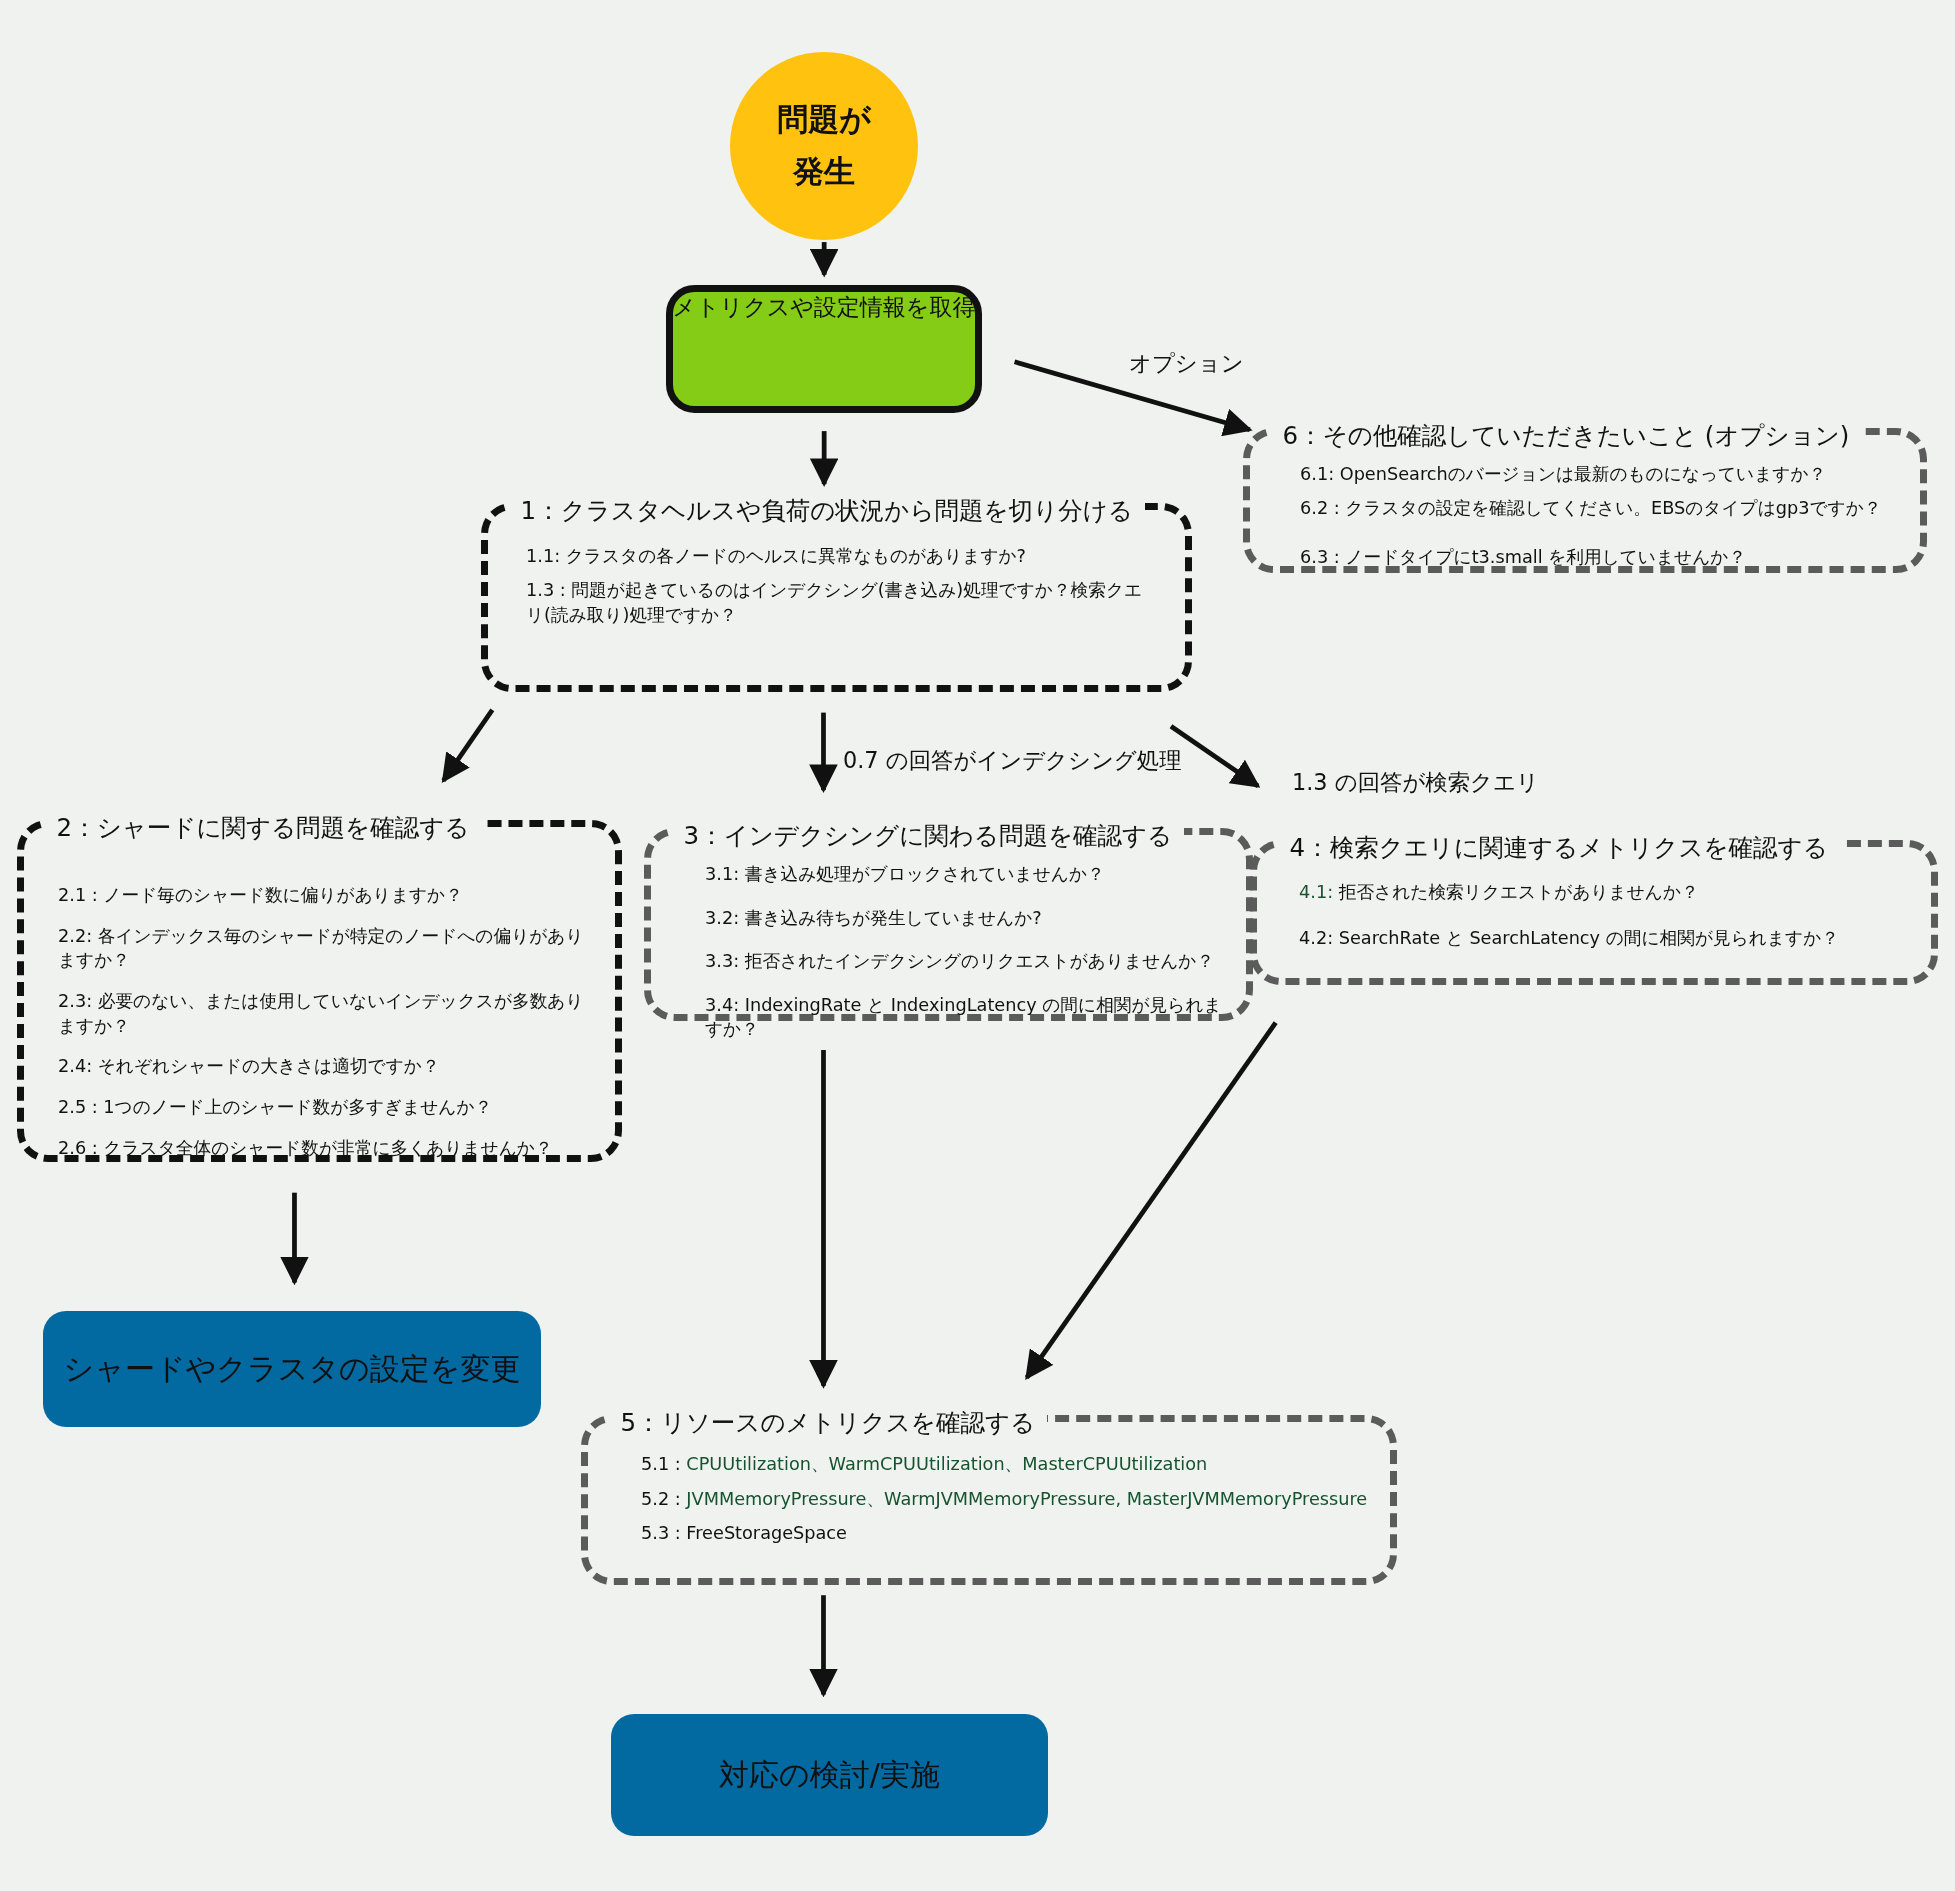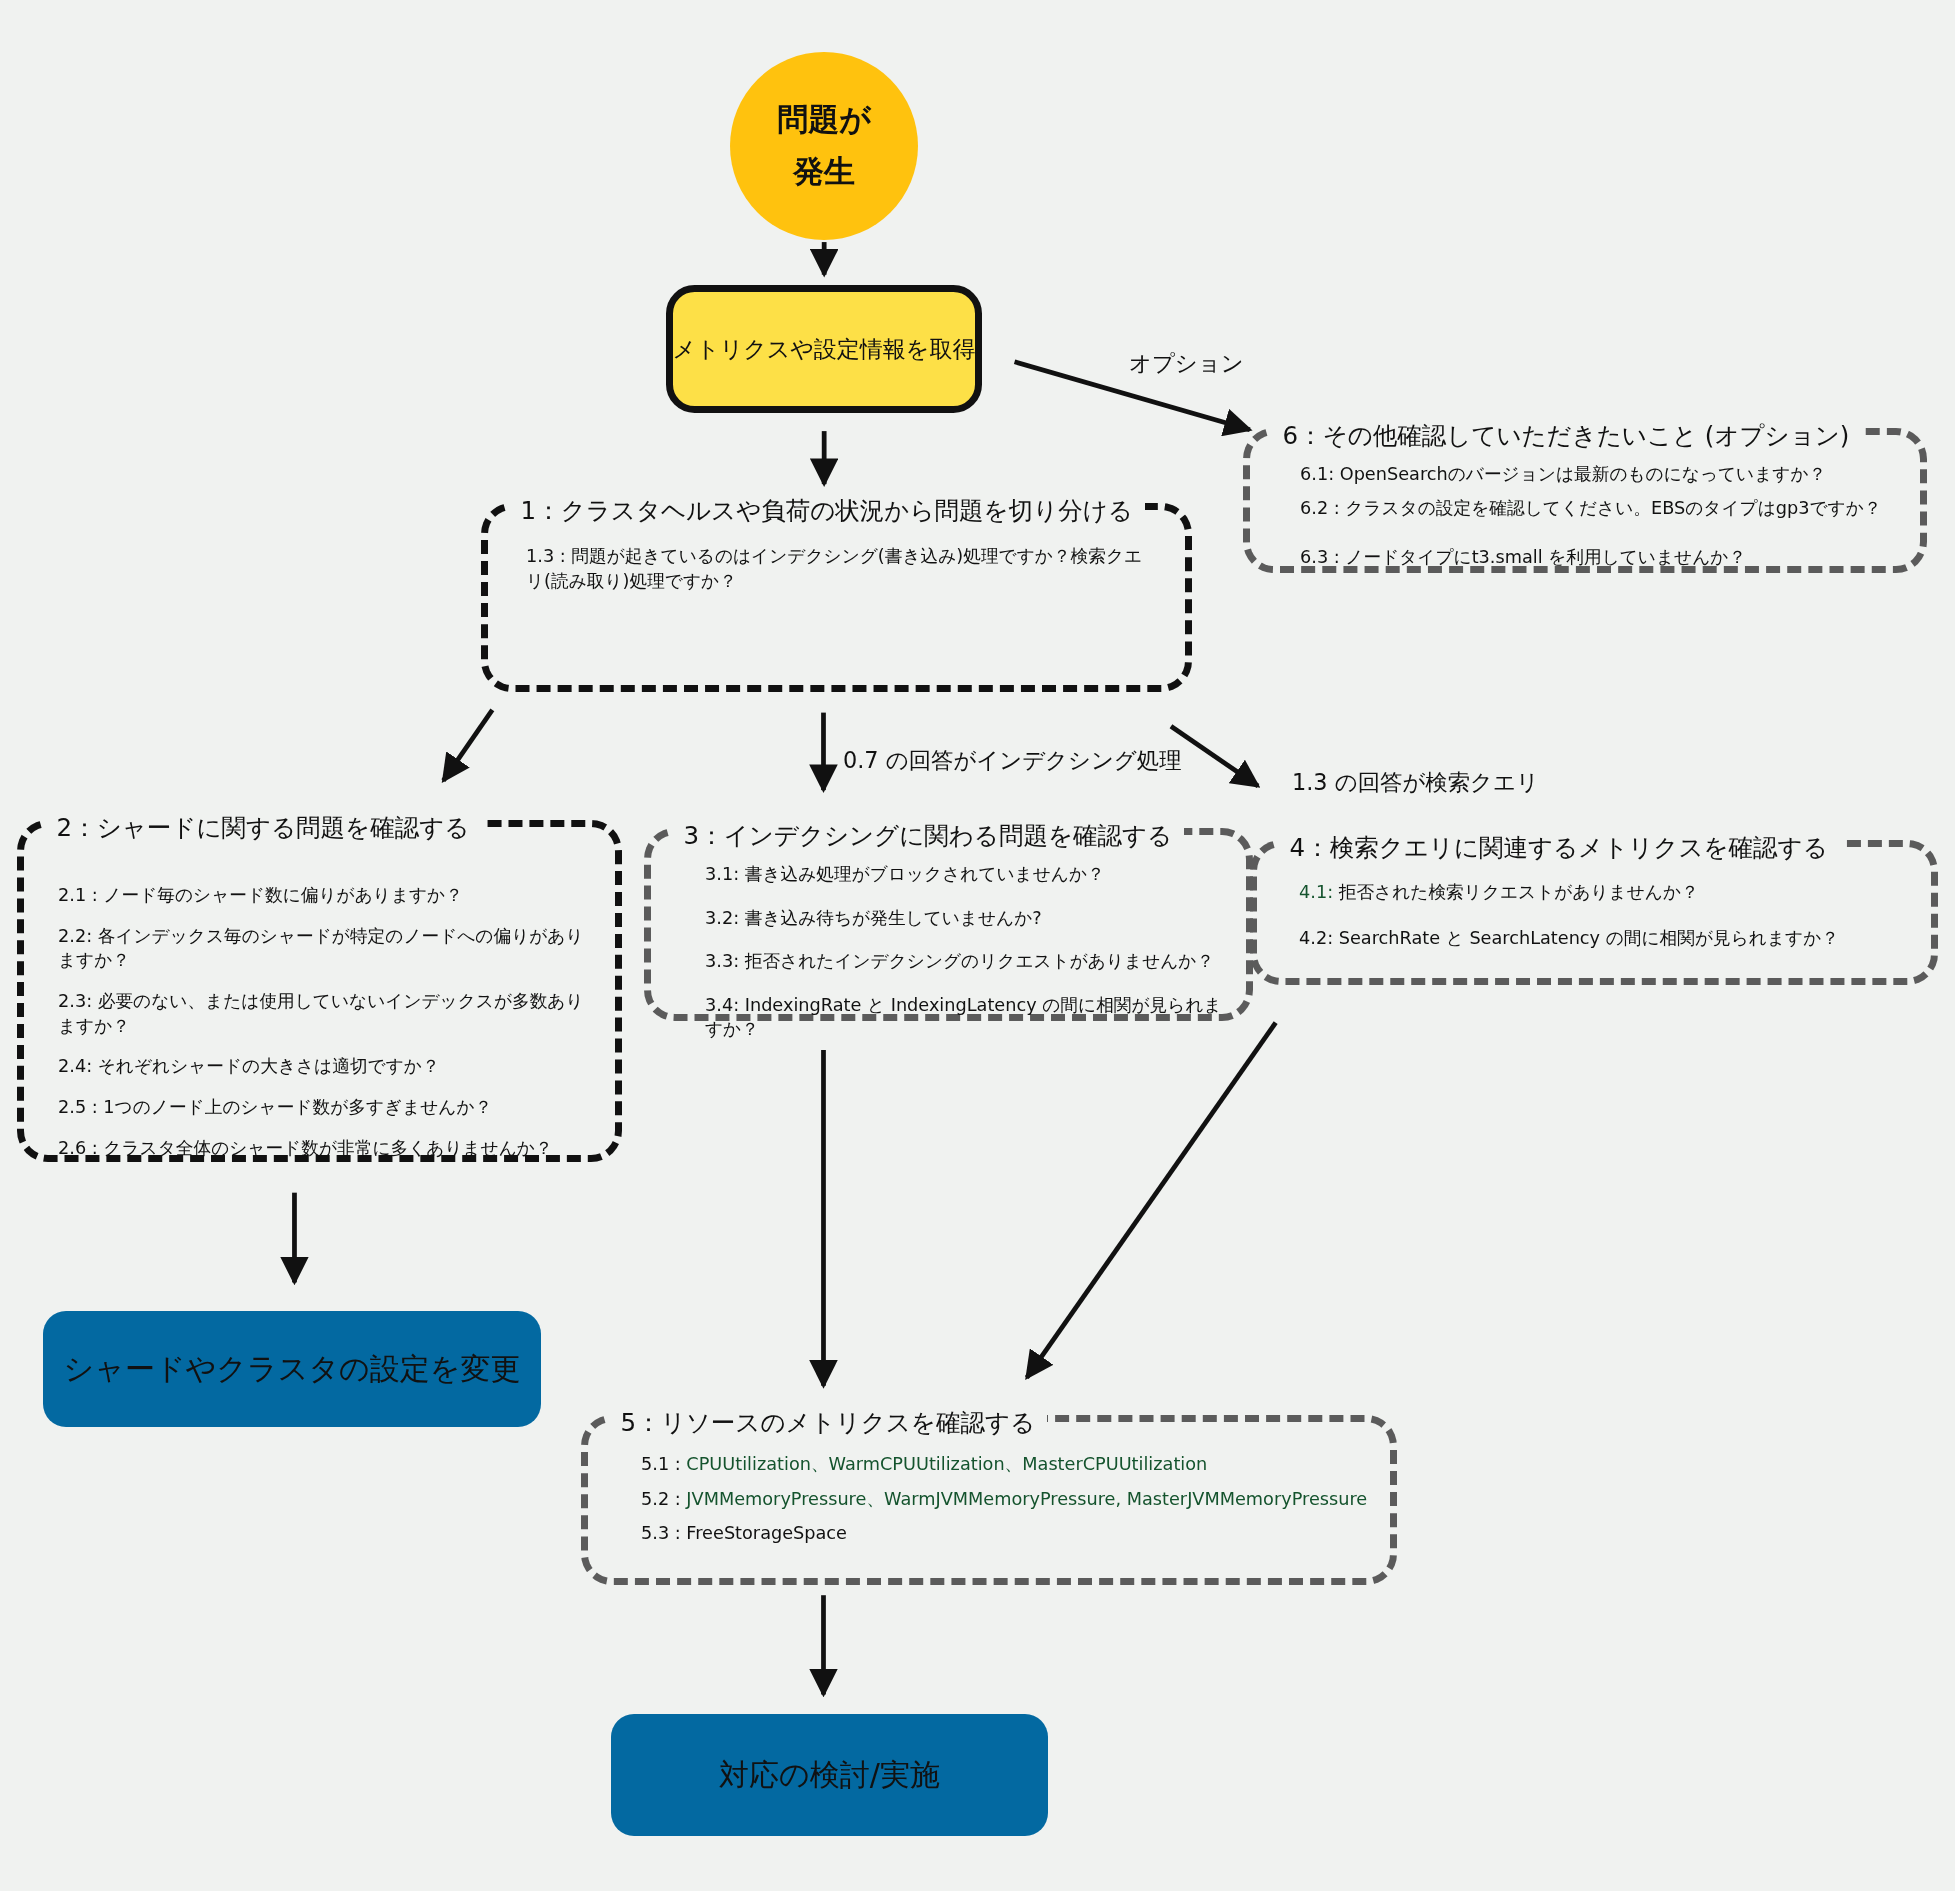--- a/index.html
+++ b/index.html
@@ -22,8 +22,8 @@
   .proc{
     position:absolute;left:666px;top:285px;width:316px;height:128px;
     border:7.5px solid #111;border-radius:28.6px;box-sizing:border-box;
-    background:#fde047;
-    display:flex;align-items:center;justify-content:center;
+    background:#84cc16;
+    display:flex;align-items:flex-start;justify-content:center;
     font-size:23px;white-space:nowrap;
   }
   

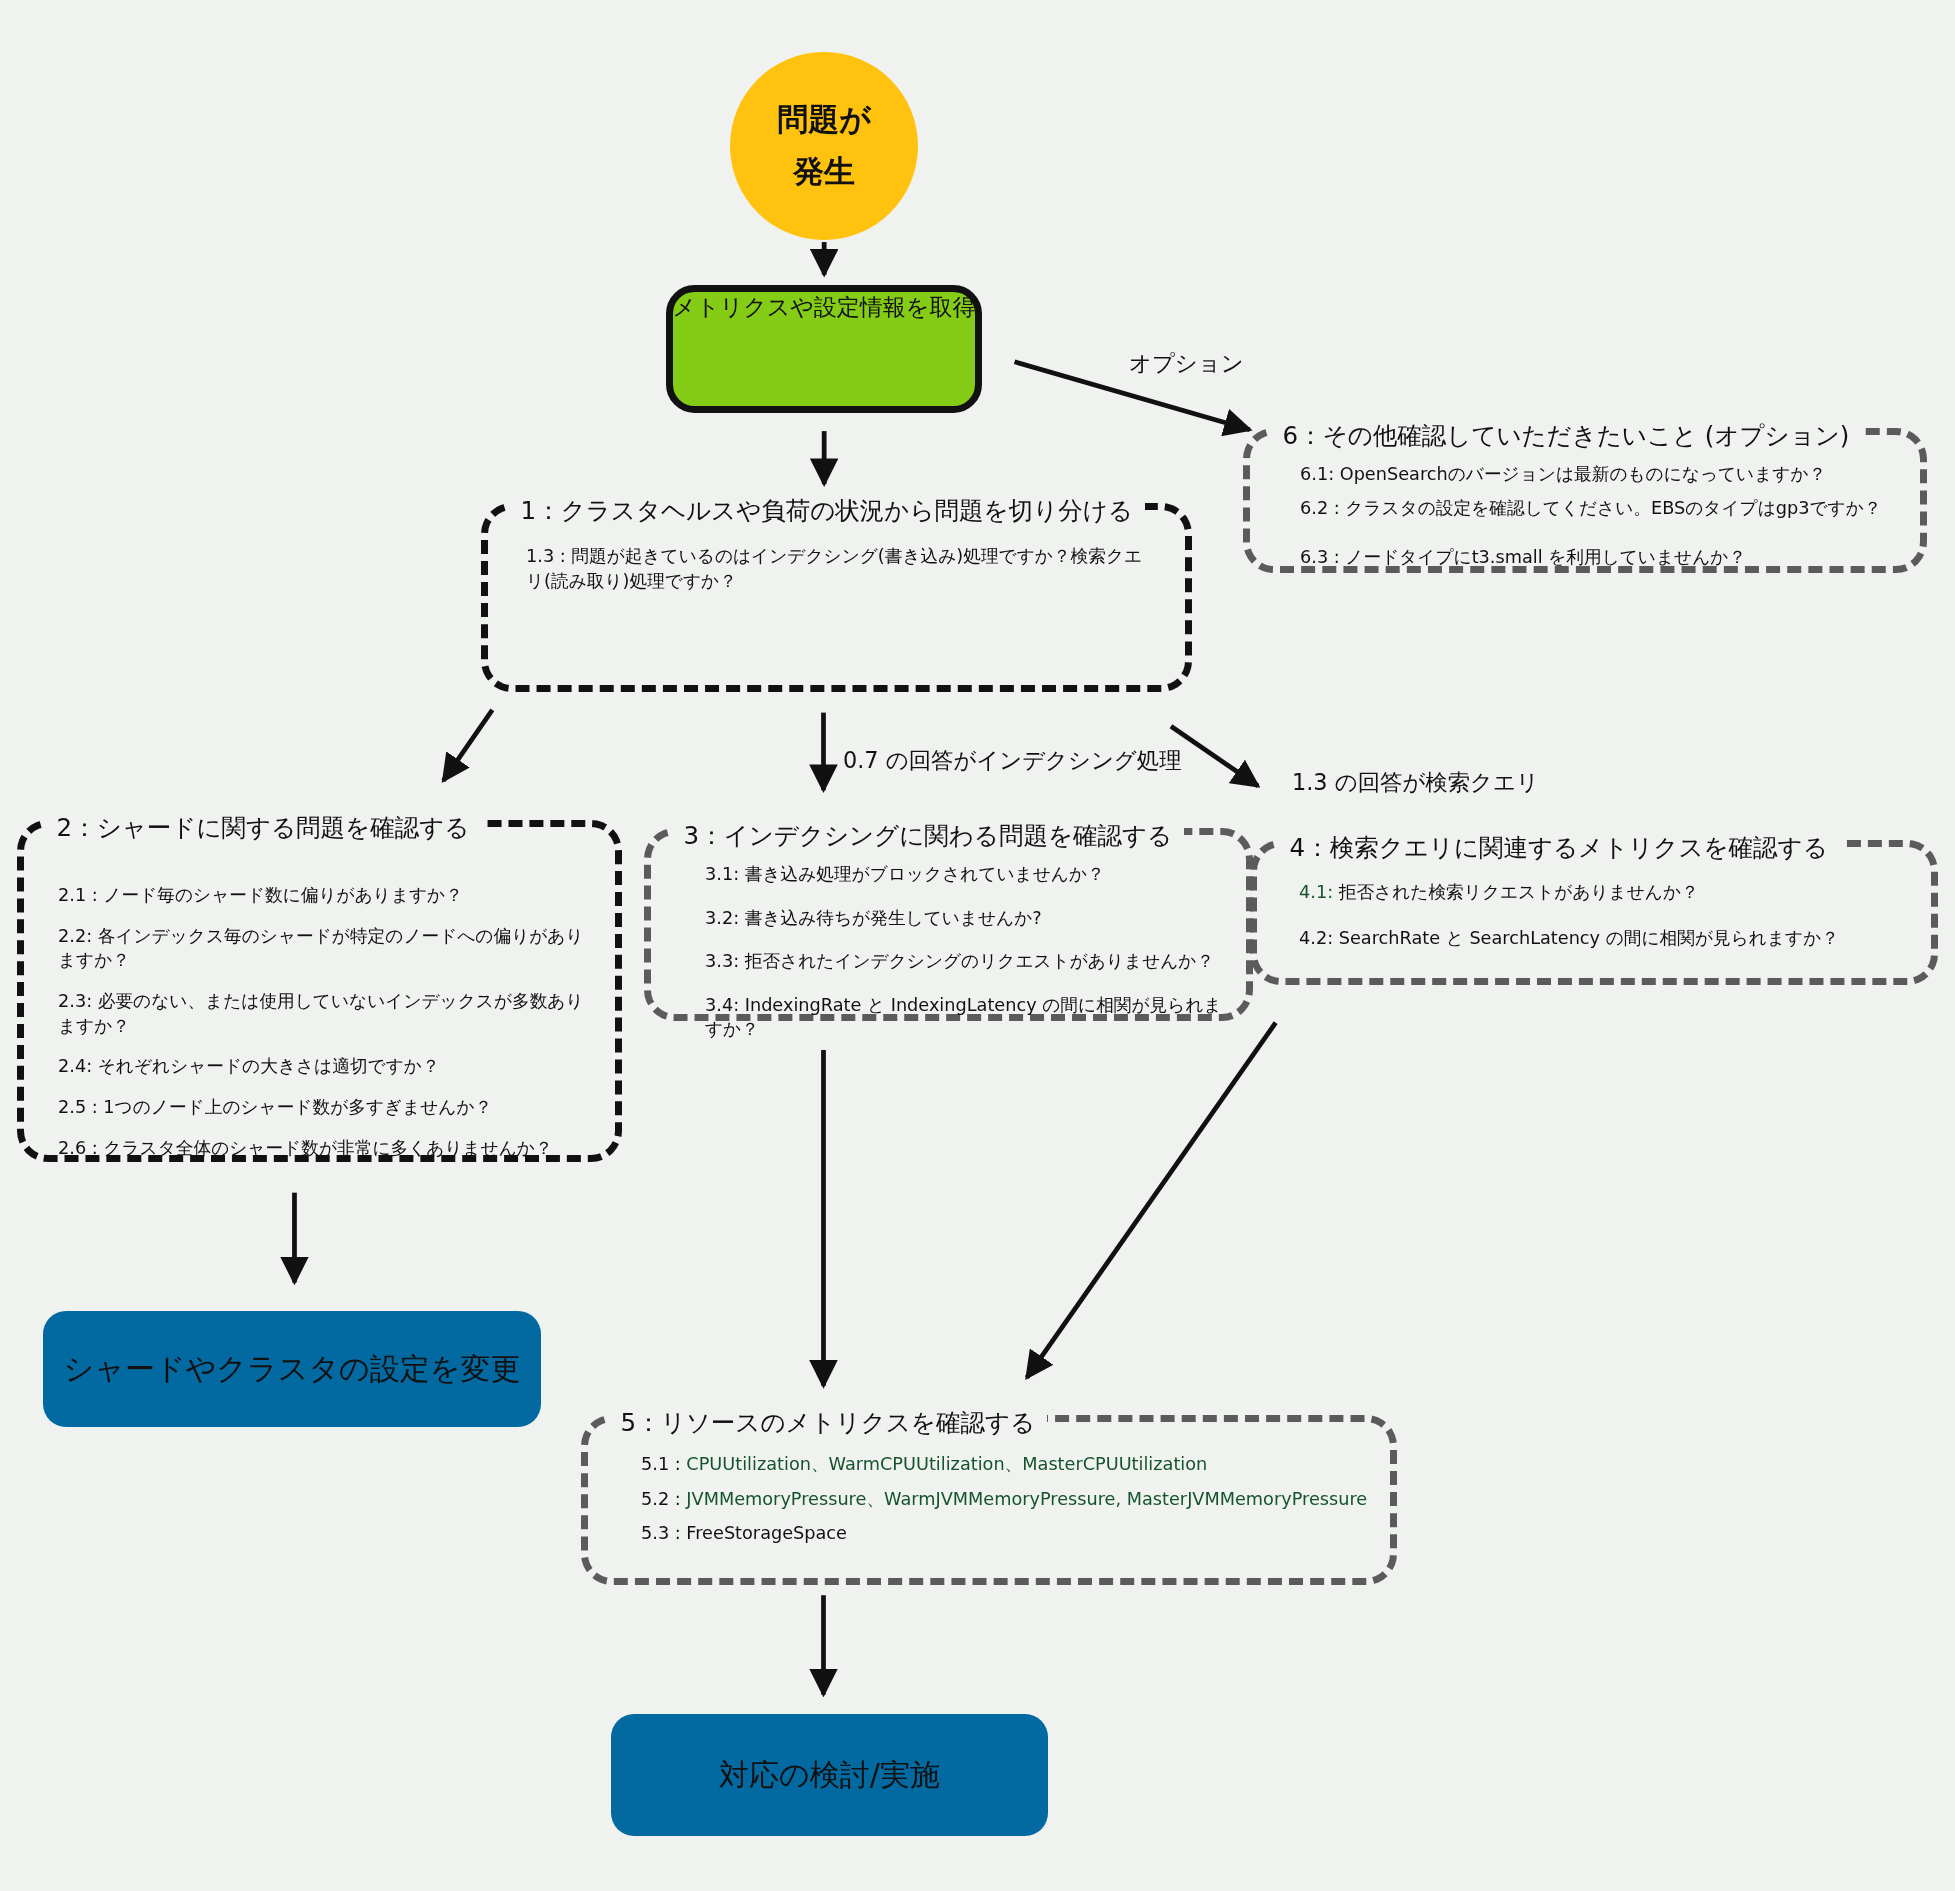--- a/index.html
+++ b/index.html
@@ -88,6 +88,7 @@
 <div class="dbox" style="left:481px;top:503px;width:711px;height:189px">
   <div class="box-title">1：クラスタヘルスや負荷の状況から問題を切り分ける</div>
   <div class="items" style="padding:34px 27px 0 38px">
+    <div class="item" style="margin-bottom:9.5px"><span>1.1:</span> <span>クラスタの各ノードのヘルスに異常なものがありますか?</span></div>
     <div class="item"><span>1.3 :</span> <span>問題が起きているのはインデクシング(書き込み)処理ですか？検索クエリ(読み取り)処理ですか？</span></div>
   </div>
 </div>

